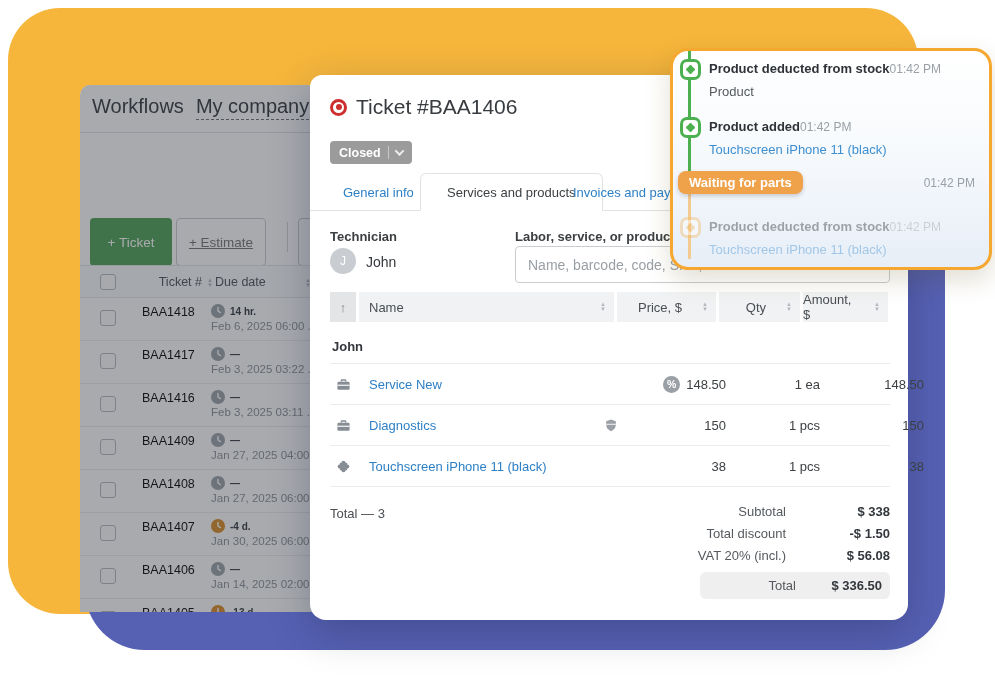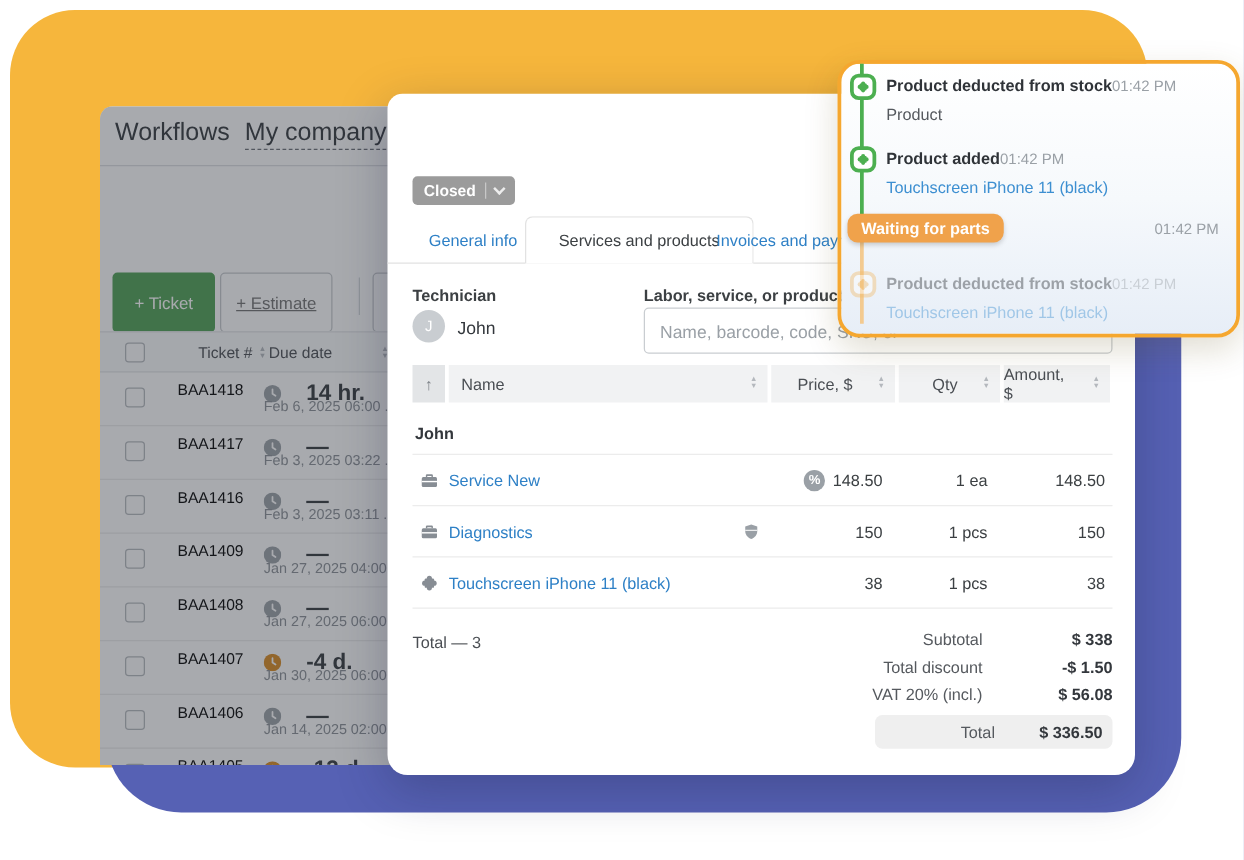--- a/index.html
+++ b/index.html
@@ -283,6 +283,10 @@
   </div>
 
   <div class="modal">
+    <div class="m-head">
+      <span class="target-icon"></span>
+      <h1 class="m-title">Ticket #BAA1406</h1>
+    </div>
     <button class="status-pill">
       <span>Closed</span>
       <span class="pill-div"></span>

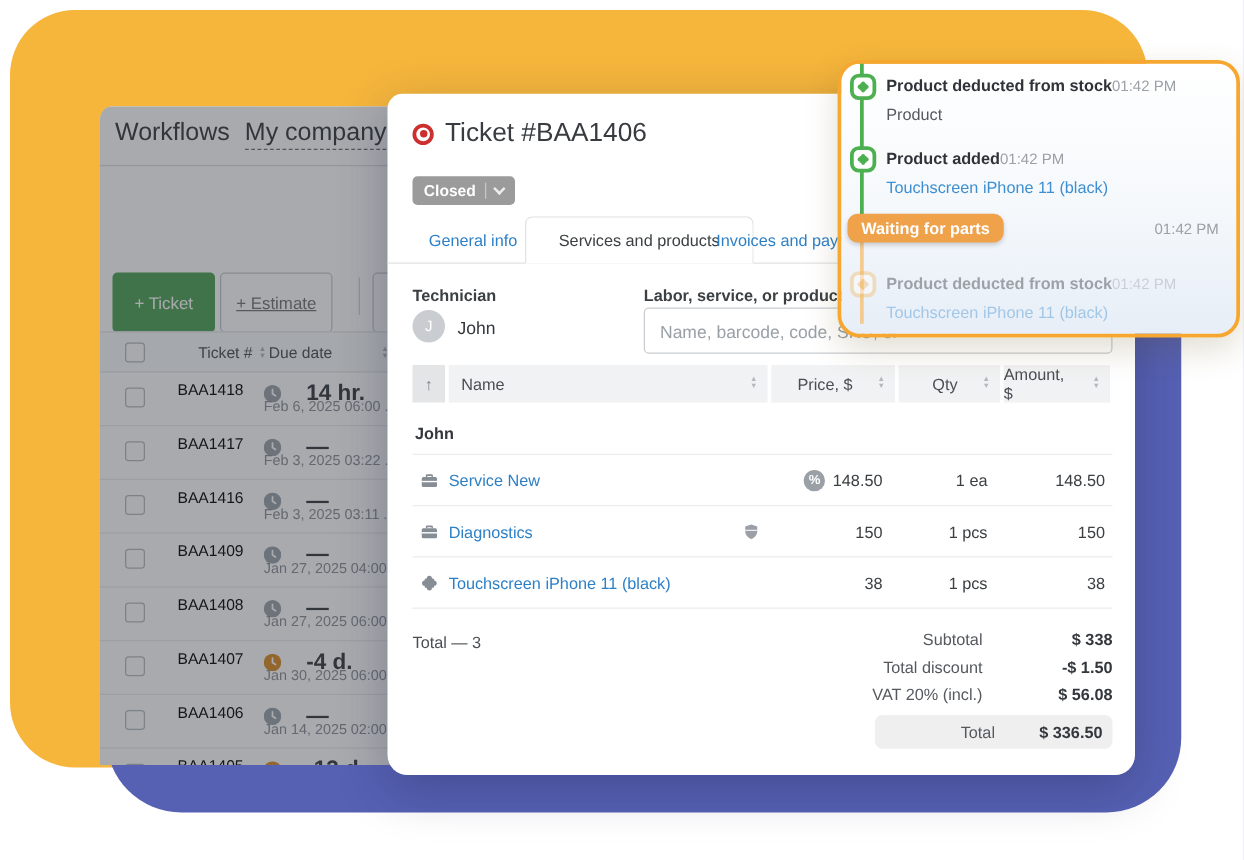--- a/index.html
+++ b/index.html
@@ -43,8 +43,8 @@
   .lrow .cb { left:20px; top:12px; }
   .lid { position:absolute; left:62px; top:7px; width:60px; text-align:left; font-size:12.5px;
     color:#000000; text-decoration:none; }
-  .ldue { position:absolute; left:131px; top:6px; font-size:18px; color:#33373c; font-weight:normal;
-    display:flex; align-items:center; gap:20px; }
+  .ldue { position:absolute; left:131px; top:6px; font-size:10px; color:#33373c; font-weight:normal;
+    display:flex; align-items:center; gap:5px; }
   .clock { width:14px; height:14px; color:#9aa0a6; display:inline-flex; }
   .clock.orange { color:#D98A20; }
   .ldate { position:absolute; left:131px; top:22px; font-size:11.5px; color:#8b9096; white-space:nowrap; }

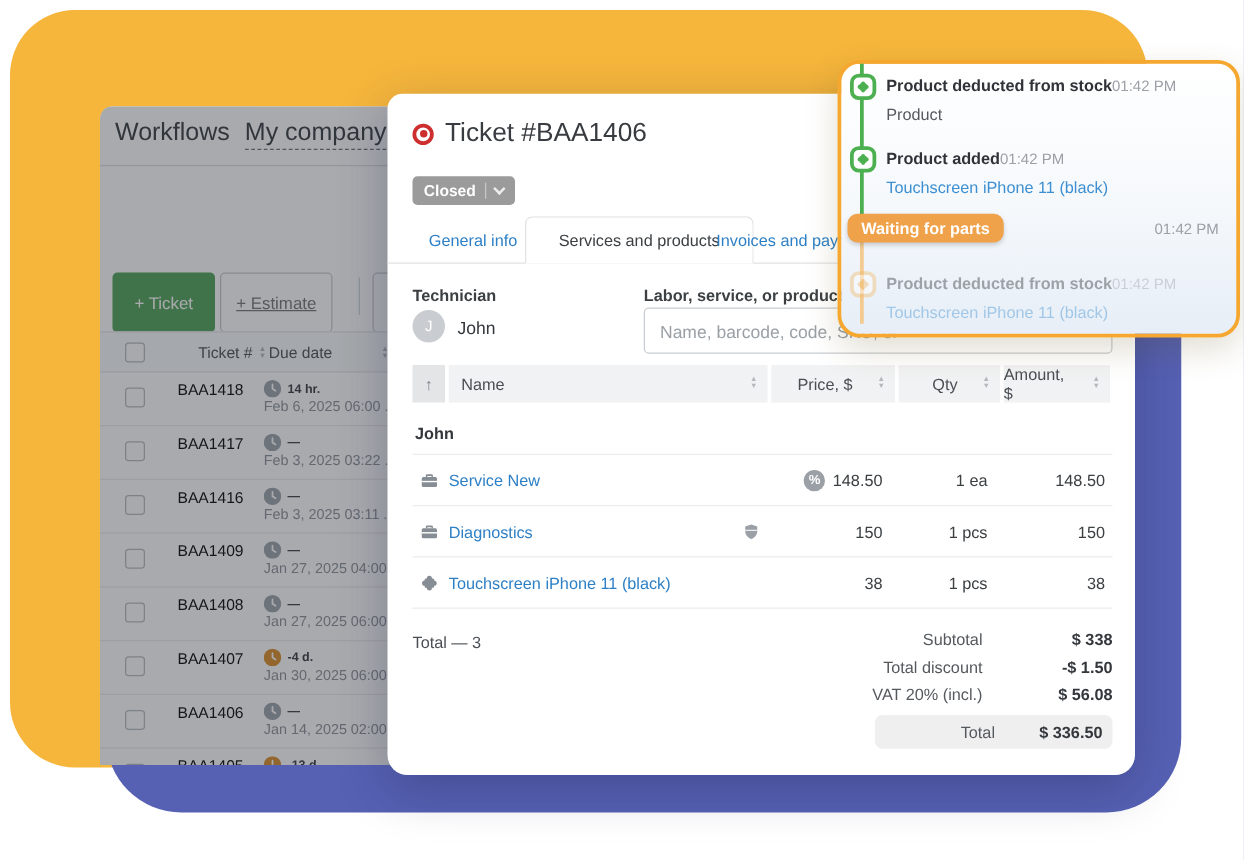--- a/index.html
+++ b/index.html
@@ -92,7 +92,7 @@
   .hc-num { justify-content:flex-end; gap:20px; padding-right:8px; cursor:pointer; }
   .sgroup { height:34px; display:flex; align-items:center; font-weight:bold; color:#33373c;
     border-bottom:1px solid #ececec; padding-left:2px; }
-  .srow { display:grid; grid-template-columns:26px 255px 99px 81px 85px; gap:3px; height:41px;
+  .srow { display:grid; grid-template-columns:26px 255px 99px 81px 85px; gap:13px; height:41px;
     border-bottom:1px solid #ececec; align-items:center; color:#3c4043; }
   .srow .ic { display:flex; justify-content:center; color:#878d94; }
   .srow .nm { display:flex; align-items:center; justify-content:space-between; padding-right:6px; }

